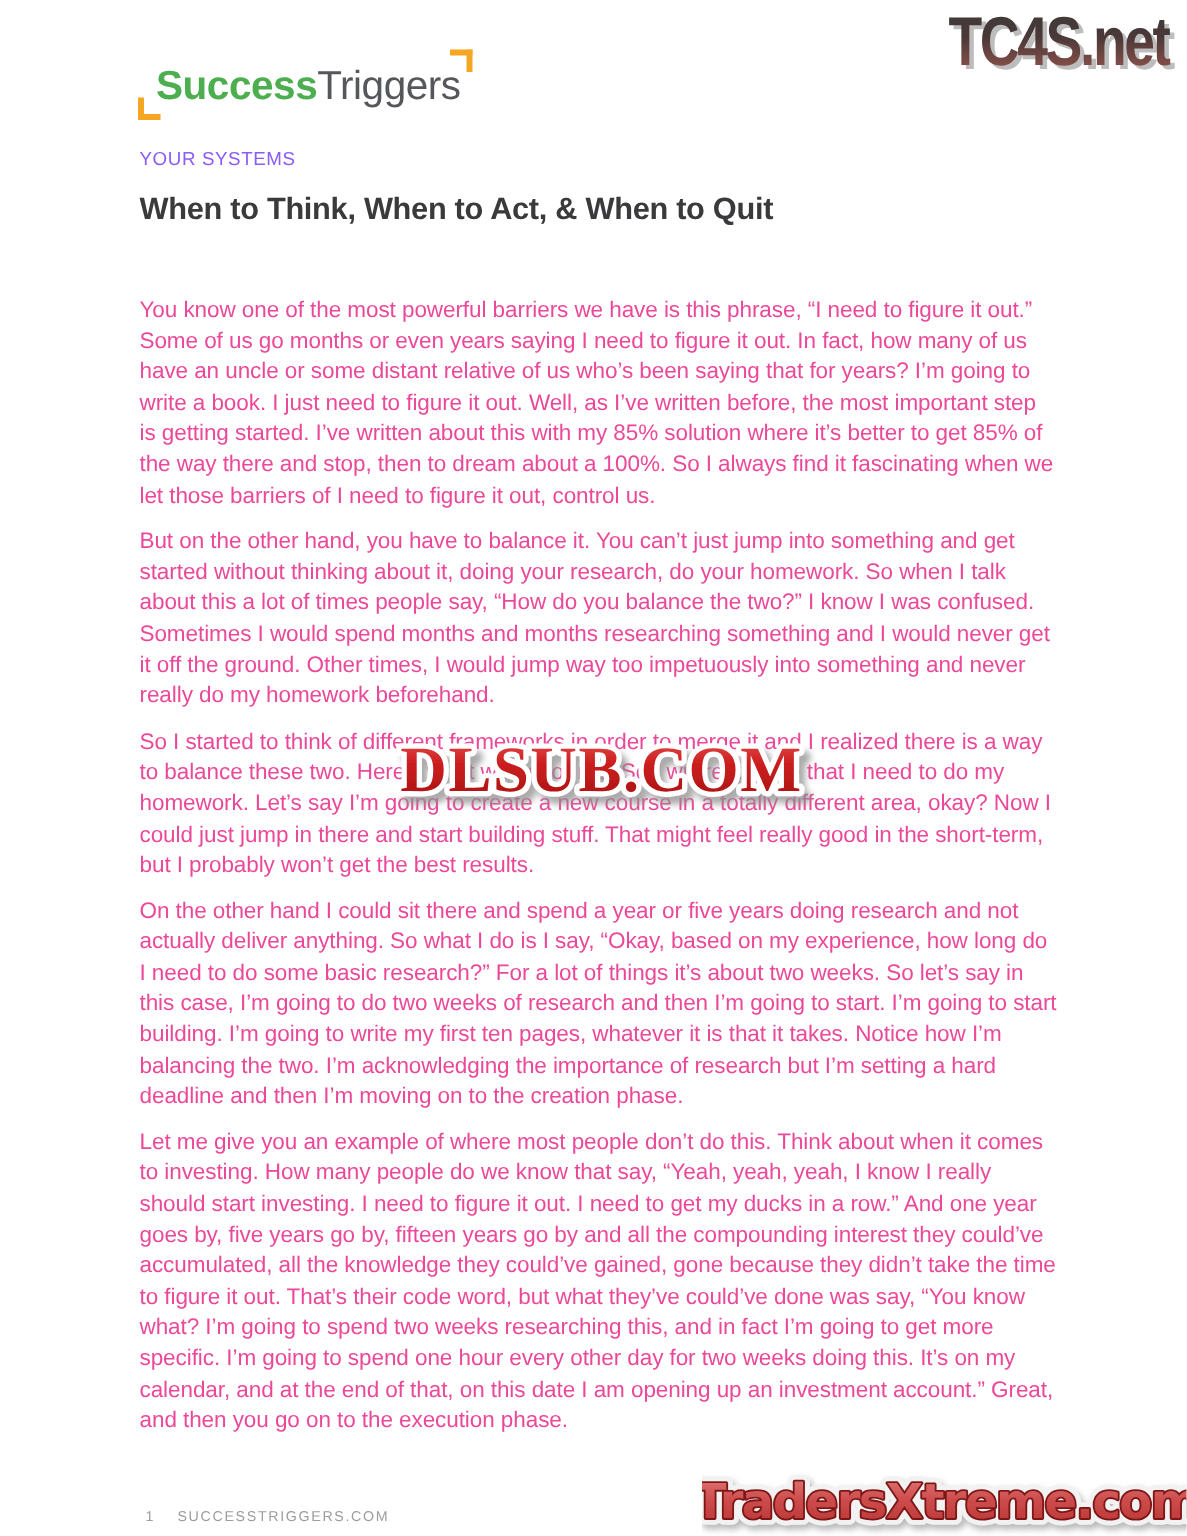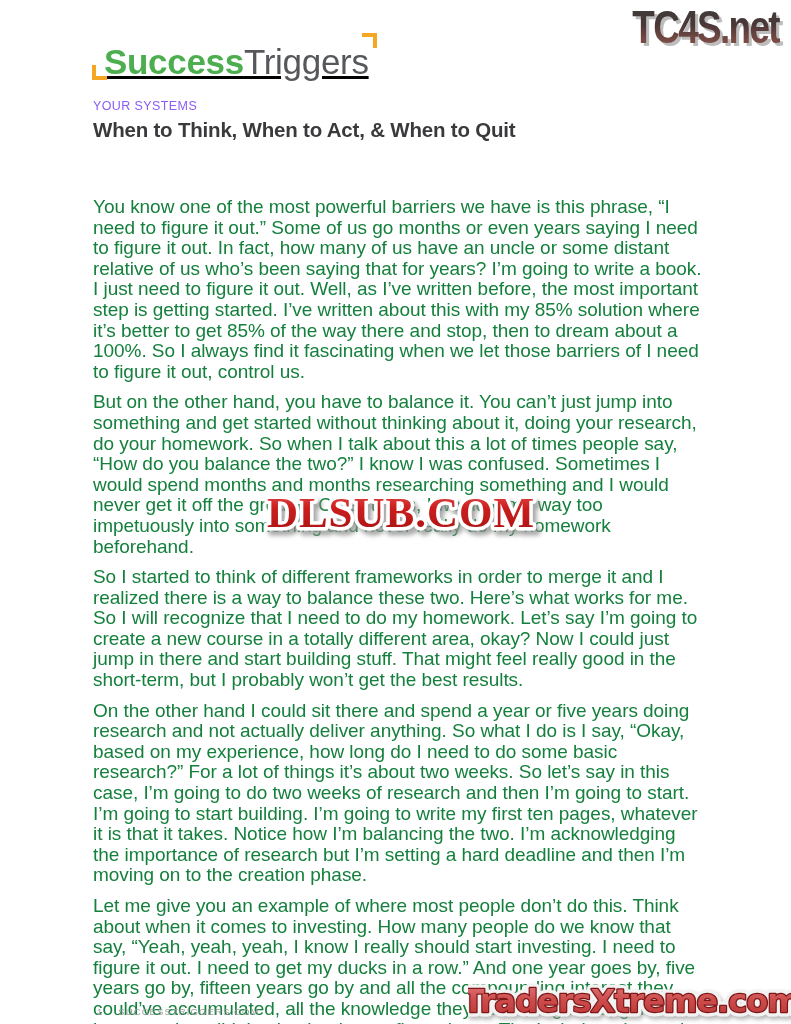--- a/index.html
+++ b/index.html
@@ -14,7 +14,7 @@
 
   
   .logo{position:absolute;top:42px;left:104px;height:34px;white-space:nowrap;}
-  .logo-text{font-size:35px;letter-spacing:-0.3px;text-decoration:underline;}
+  .logo-text{font-size:27px;letter-spacing:-0.3px;}
   .logo-part1{color:#4cae4f;font-weight:bold;}
   .logo-part2{color:#55575b;font-weight:400;}
   .bracket{position:absolute;width:11px;height:11px;}

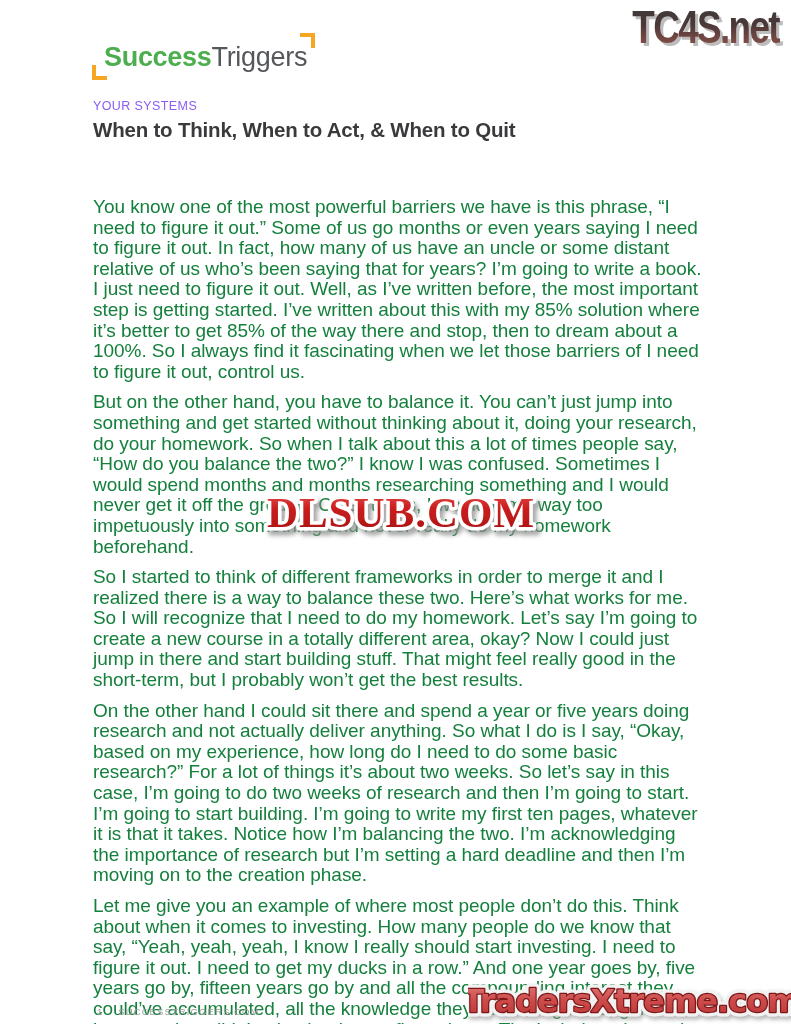--- a/index.html
+++ b/index.html
@@ -23,7 +23,7 @@
 
   
   .kicker{position:absolute;top:99px;left:93px;font-size:12.5px;color:#8b5cf6;letter-spacing:0.4px;}
-  .title{position:absolute;top:118px;left:93px;font-size:20.5px;font-weight:bold;color:#3a3a3c;letter-spacing:-0.2px;}
+  .title{position:absolute;top:128px;left:93px;font-size:20.5px;font-weight:bold;color:#3a3a3c;letter-spacing:-0.2px;}
 
   
   .body-copy{position:absolute;top:197px;left:93px;width:612px;}

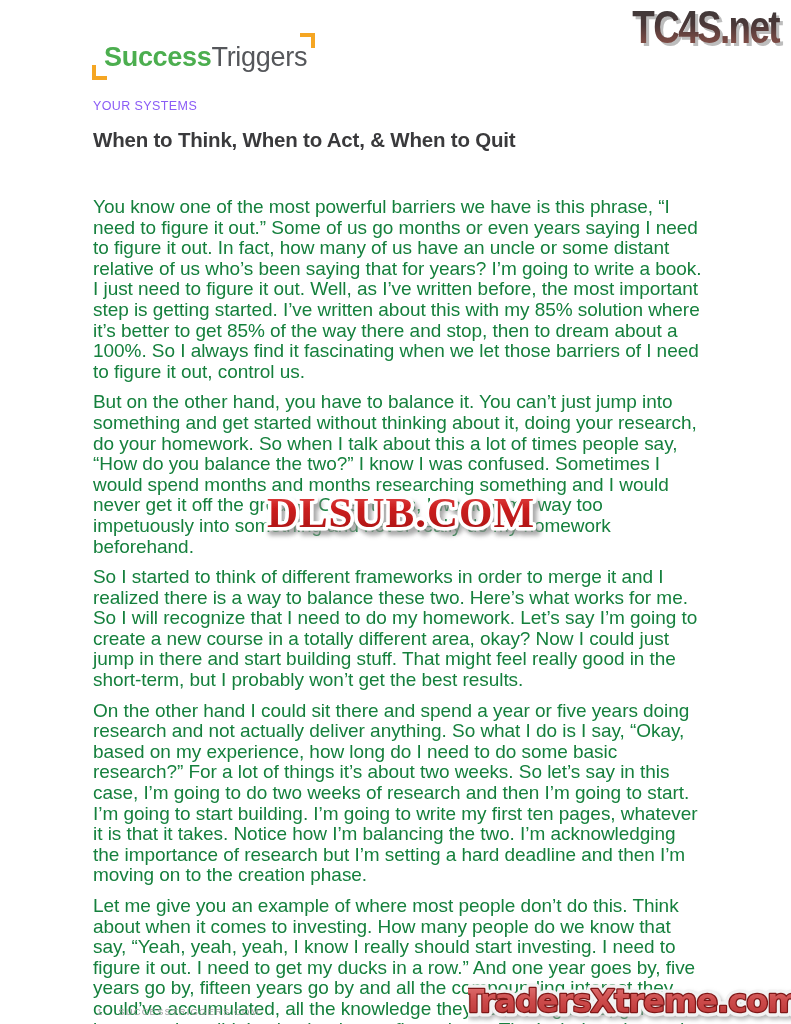--- a/index.html
+++ b/index.html
@@ -28,7 +28,7 @@
   
   .body-copy{position:absolute;top:197px;left:93px;width:612px;}
   .body-copy p{
-    margin:0 0 10px 0;font-size:19px;line-height:20.6px;color:#15803d;
+    margin:0 0 10px 0;font-size:15px;line-height:20.6px;color:#ec4899;
     letter-spacing:-0.05px;
   }
 

